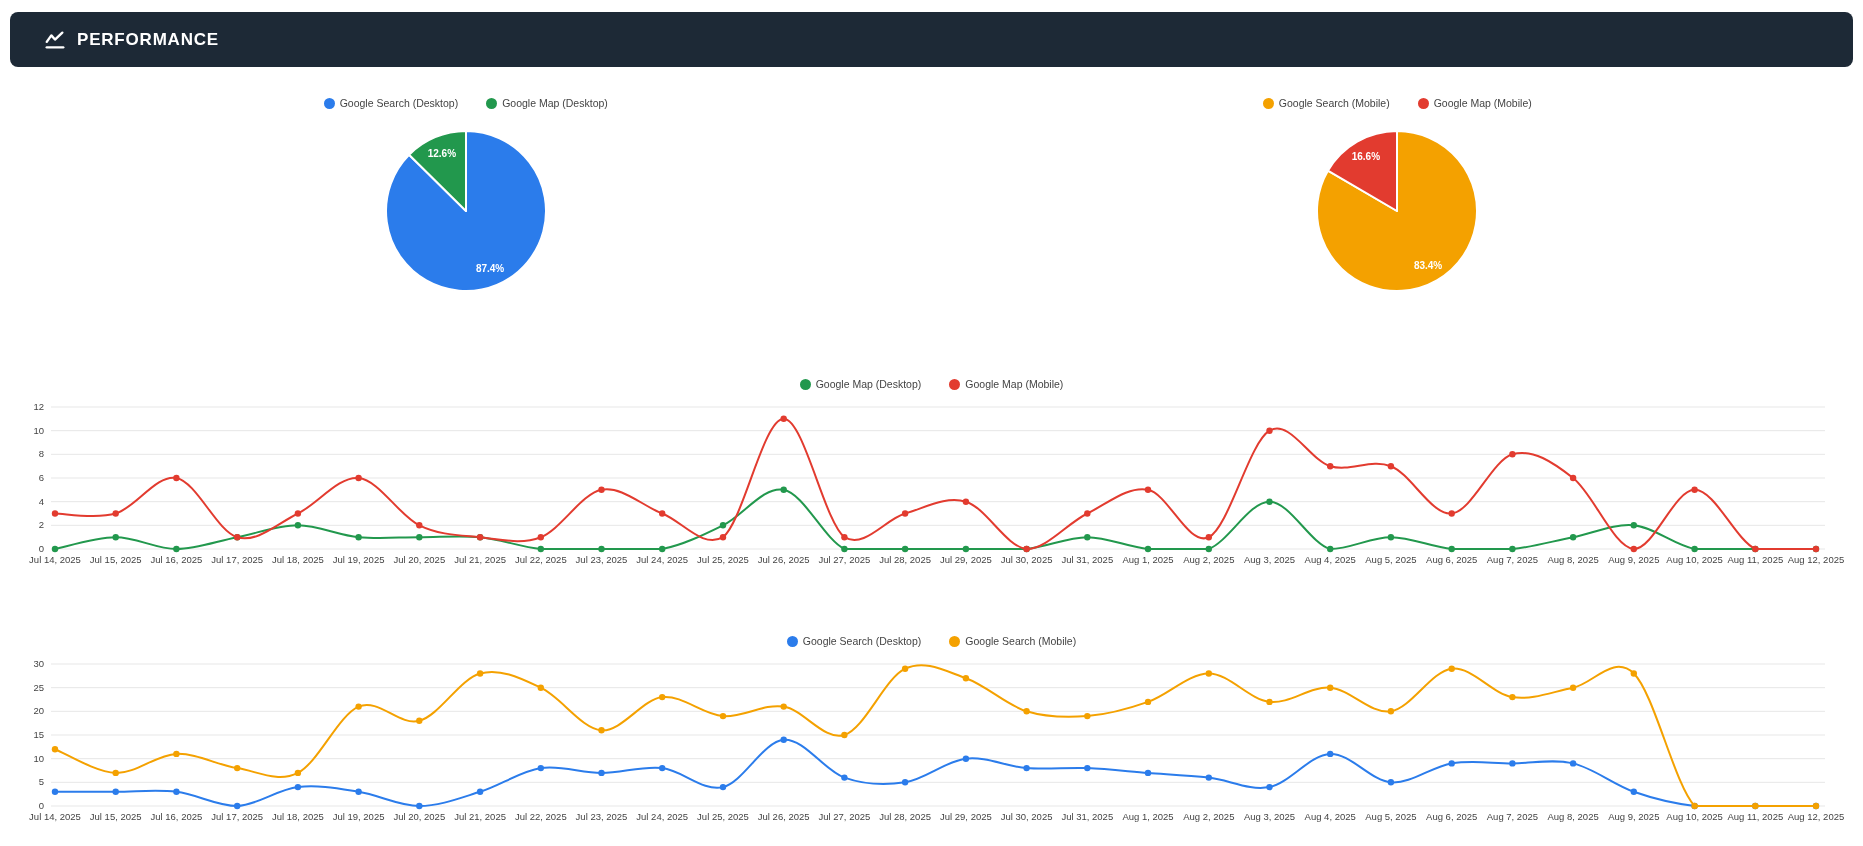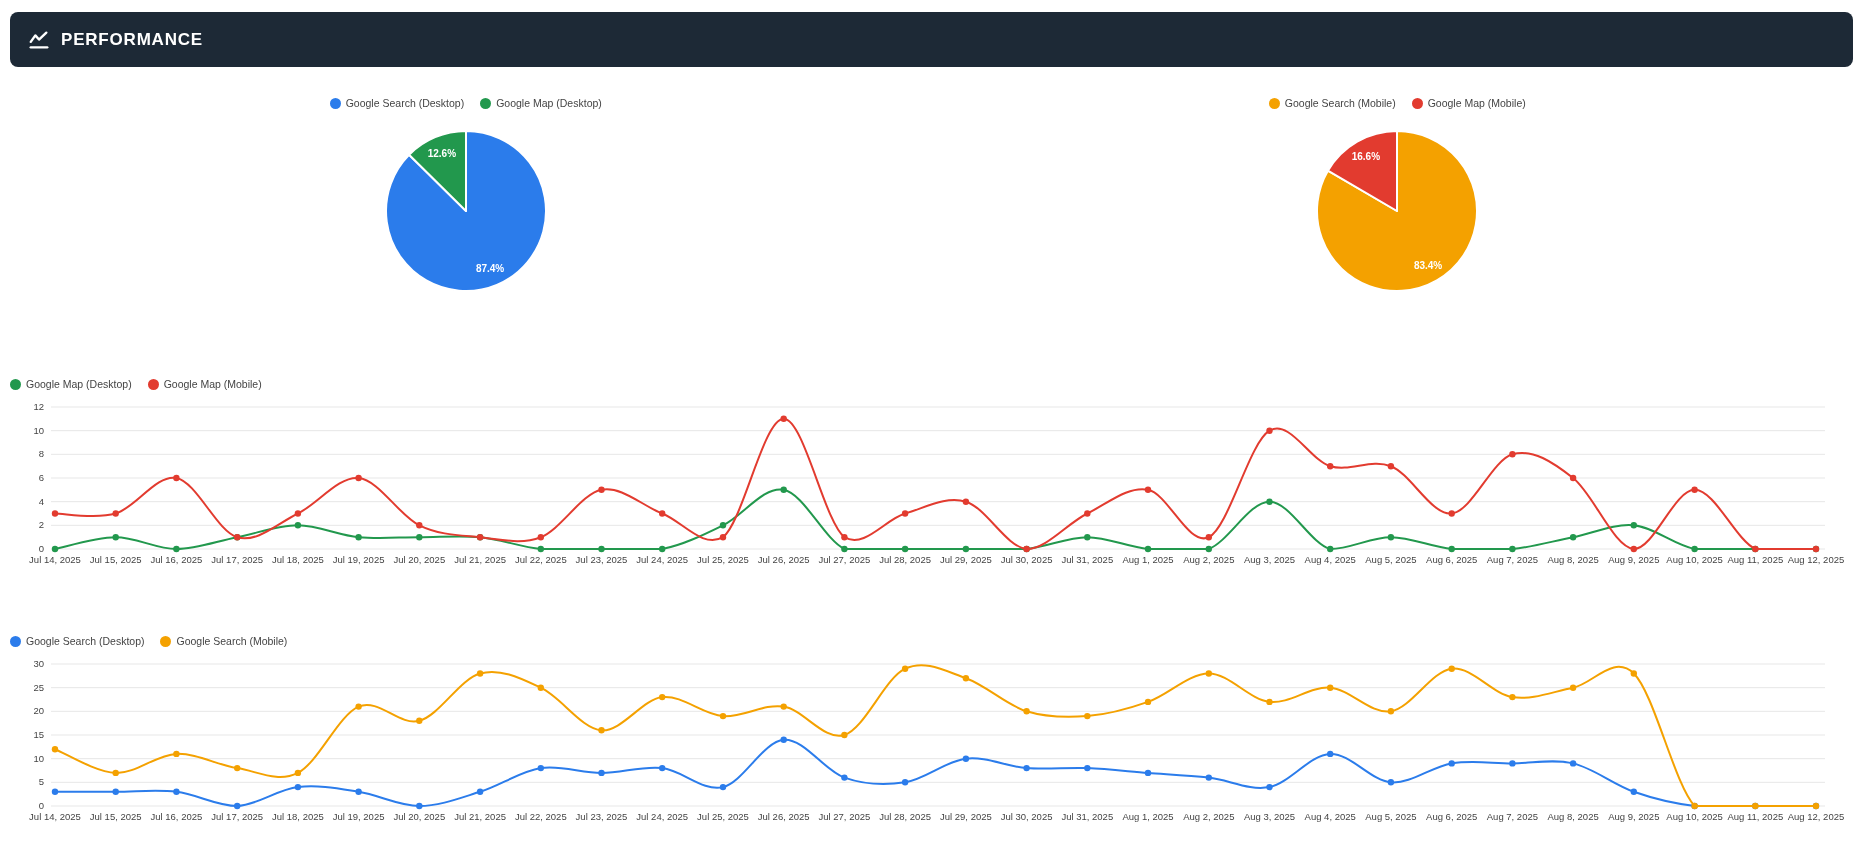--- a/index.html
+++ b/index.html
@@ -4,7 +4,7 @@
 <style>
   html,body{margin:0;padding:0;background:#fff;}
   body{width:1863px;min-height:846px;font-family:"Liberation Sans",sans-serif;overflow-x:hidden;}
-  header{margin:12px 10px 0;height:55px;background:#1d2936;border-radius:8px;display:flex;align-items:center;padding:0 18px;gap:11px;color:#fff;box-sizing:border-box;}
+  header{margin:12px 10px 0;height:55px;background:#1d2936;border-radius:8px;display:flex;align-items:center;padding:0 34px;gap:11px;color:#fff;box-sizing:border-box;}
   header h1{font-size:17px;font-weight:bold;letter-spacing:.8px;margin:0;}
   .icon-wrap{display:flex;align-items:center;}
   main{display:block;}

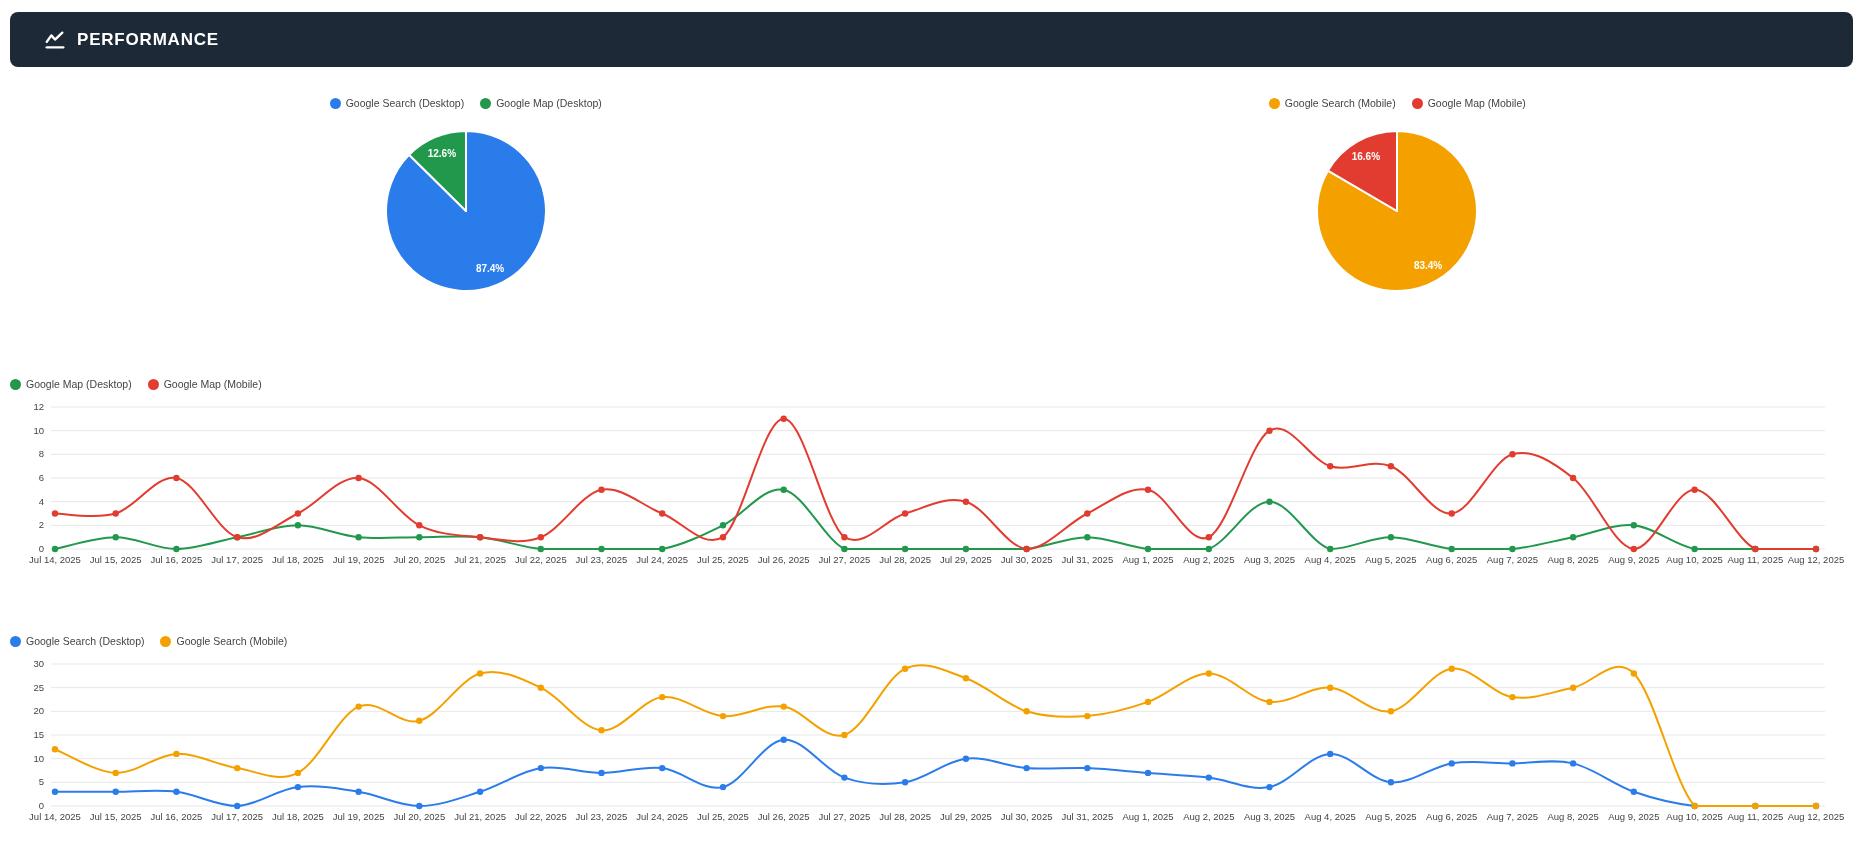--- a/index.html
+++ b/index.html
@@ -11,7 +11,7 @@
   .pie-row{display:flex;margin-top:30px;}
   figure{margin:0;}
   .pie-row figure{flex:1;display:flex;flex-direction:column;align-items:center;}
-  .legend{display:flex;align-items:center;gap:16px;font-size:10.5px;color:#444;}
+  .legend{display:flex;justify-content:center;align-items:center;gap:28px;font-size:10.5px;color:#444;}
   .legend-item{display:flex;align-items:center;}
   .legend-dot{width:11px;height:11px;border-radius:50%;display:inline-block;margin-right:5px;flex:0 0 auto;}
   figure.pie svg{margin-top:17px;}

